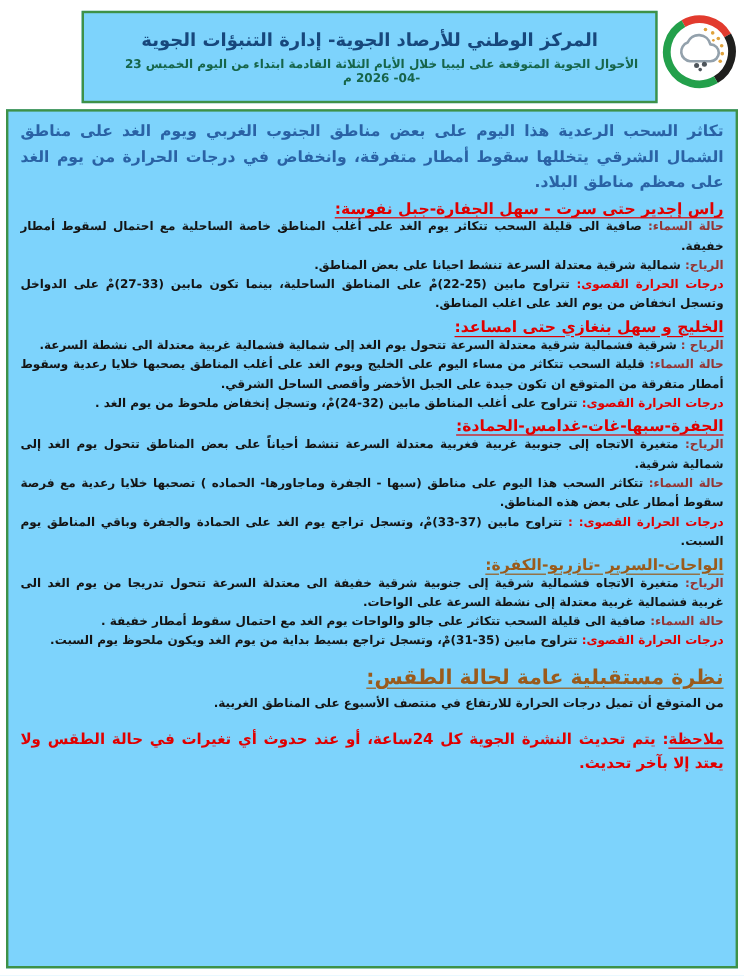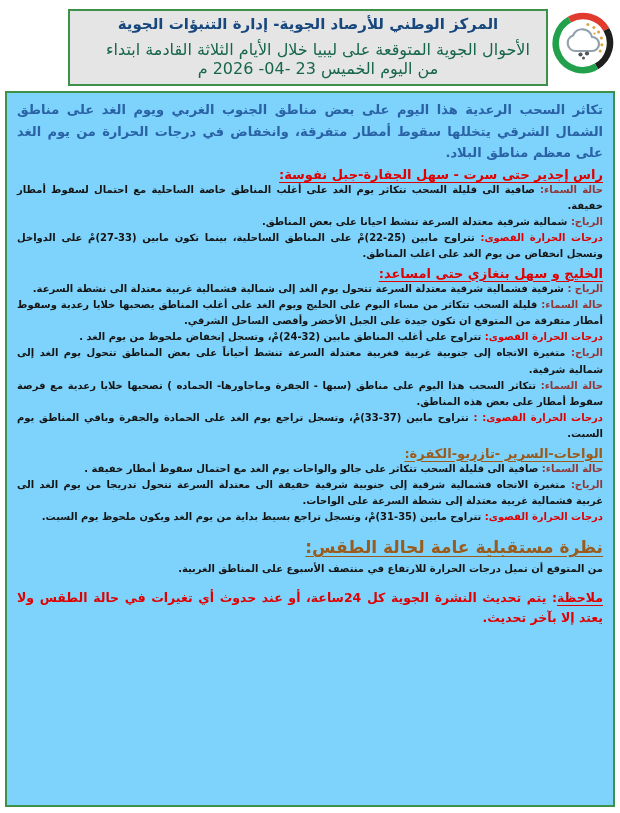--- a/index.html
+++ b/index.html
@@ -18,8 +18,8 @@
   .header-box {
     border:2px solid var(--c-border,#3e9148);
     width:480px; height:77px;
-    display:flex; flex-direction:column; justify-content:flex-start; align-items:center;
-    gap:7px; background:#e5e5e5; padding:4px 8px;
+    display:flex; flex-direction:column; justify-content:center; align-items:center;
+    gap:7px; background:#7dd3fc; padding:4px 8px;
   }
   .title  { color:var(--c-title,#17477c); font-size:15px; font-weight:bold; text-align:center; }
   .subtitle { color:var(--c-subtitle,#17654b); font-size:16px; font-weight:normal; text-align:center;margin-left:20px; }

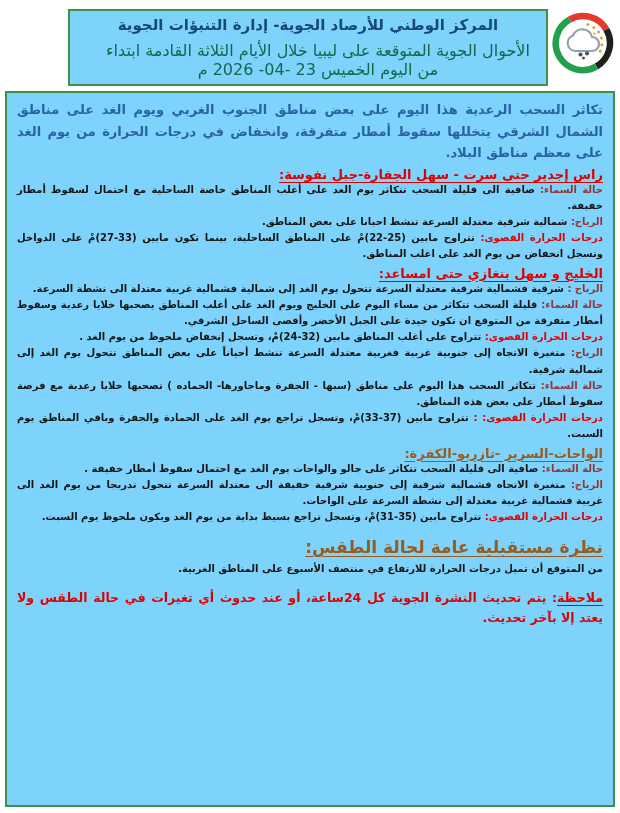--- a/index.html
+++ b/index.html
@@ -22,7 +22,7 @@
     gap:7px; background:#7dd3fc; padding:4px 8px;
   }
   .title  { color:var(--c-title,#17477c); font-size:15px; font-weight:bold; text-align:center; }
-  .subtitle { color:var(--c-subtitle,#17654b); font-size:16px; font-weight:normal; text-align:center;margin-left:20px; }
+  .subtitle { color:var(--c-subtitle,#17654b); font-size:10px; font-weight:bold; text-align:center;margin-left:20px; }
 
   
   .ring-red   { stroke:var(--c-logo_red,#e23b2e);   fill:none; stroke-width:6.5; }

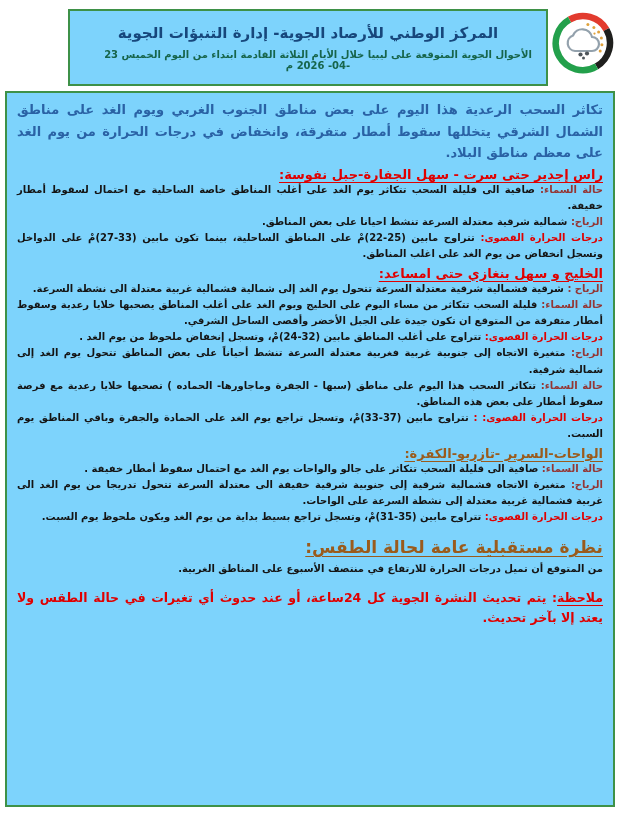--- a/index.html
+++ b/index.html
@@ -125,6 +125,7 @@
     </section>
 
     <section>
+      <h2 class="sec-heading" data-accent="red">الجفرة-سبها-غات-غدامس-الحمادة:</h2>
       <p class="row"><span class="lbl maroon">الرياح:</span> <span>متغيرة الاتجاه إلى جنوبية غربية فغربية معتدلة السرعة تنشط أحياناً على بعض المناطق تتحول يوم الغد إلى شمالية شرقية.</span></p>
       <p class="row"><span class="lbl maroon">حالة السماء:</span> <span>تتكاثر السحب هذا اليوم على مناطق (سبها - الجفرة وماجاورها- الحماده ) تصحبها خلايا رعدية مع فرصة سقوط أمطار على بعض هذه المناطق.</span></p>
       <p class="row"><span class="lbl red">درجات الحرارة القصوى: :</span> <span>تتراوح مابين (37-33)مْ، وتسجل تراجع يوم الغد على الحمادة والجفرة وباقي المناطق يوم السبت.</span></p>

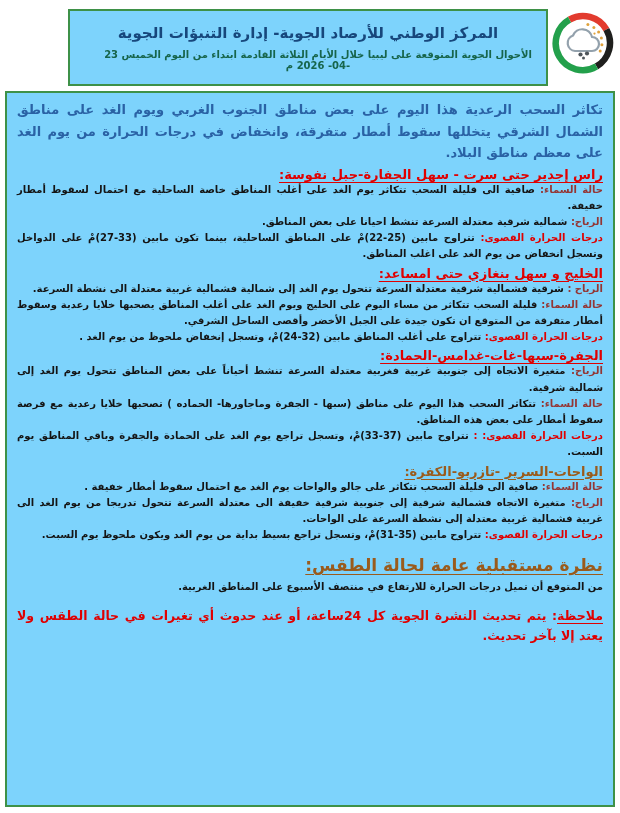--- a/index.html
+++ b/index.html
@@ -133,8 +133,8 @@
 
     <section>
       <h2 class="sec-heading" data-accent="brown">الواحات-السرير -تازربو-الكفرة:</h2>
+      <p class="row"><span class="lbl maroon">الرياح:</span> <span>متغيرة الاتجاه فشمالية شرقية إلى جنوبية شرقية خفيفة الى معتدلة السرعة تتحول تدريجا من يوم الغد الى غربية فشمالية غربية معتدلة إلى نشطة السرعة على الواحات.</span></p>
       <p class="row"><span class="lbl maroon">حالة السماء:</span> <span>صافية الى قليلة السحب تتكاثر على جالو والواحات يوم الغد مع احتمال سقوط أمطار خفيفة .</span></p>
-      <p class="row"><span class="lbl maroon">الرياح:</span> <span>متغيرة الاتجاه فشمالية شرقية إلى جنوبية شرقية خفيفة الى معتدلة السرعة تتحول تدريجا من يوم الغد الى غربية فشمالية غربية معتدلة إلى نشطة السرعة على الواحات.</span></p>
       <p class="row"><span class="lbl red">درجات الحرارة القصوى:</span> <span>تتراوح مابين (35-31)مْ، وتسجل تراجع بسيط بداية من يوم الغد ويكون ملحوظ يوم السبت.</span></p>
     </section>
 

